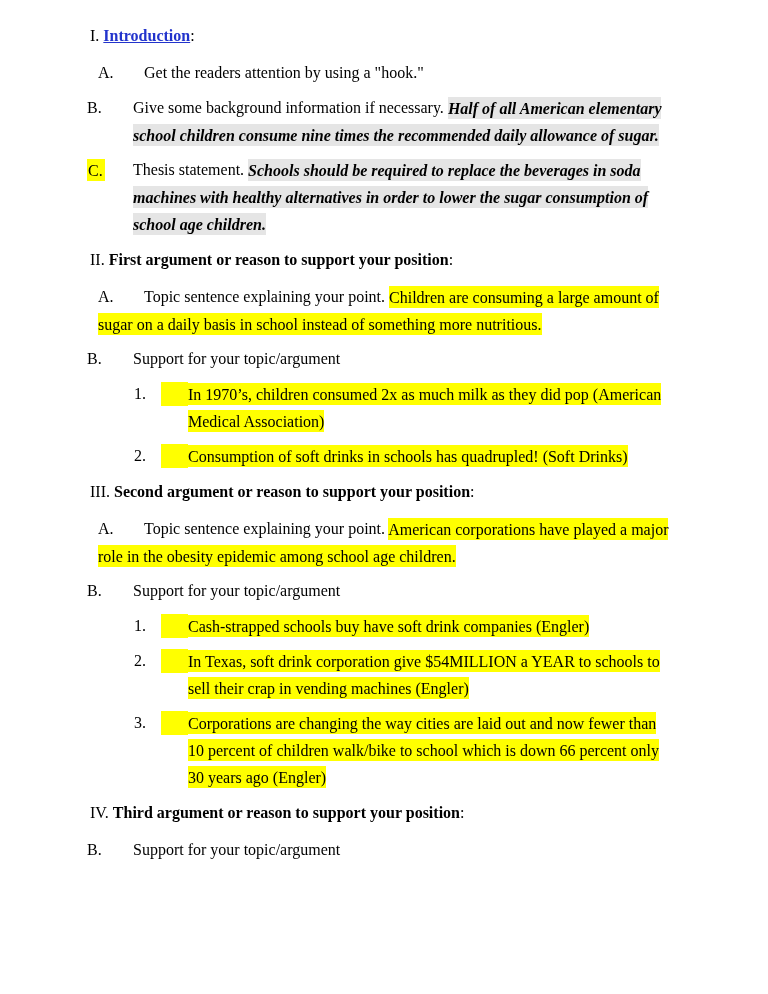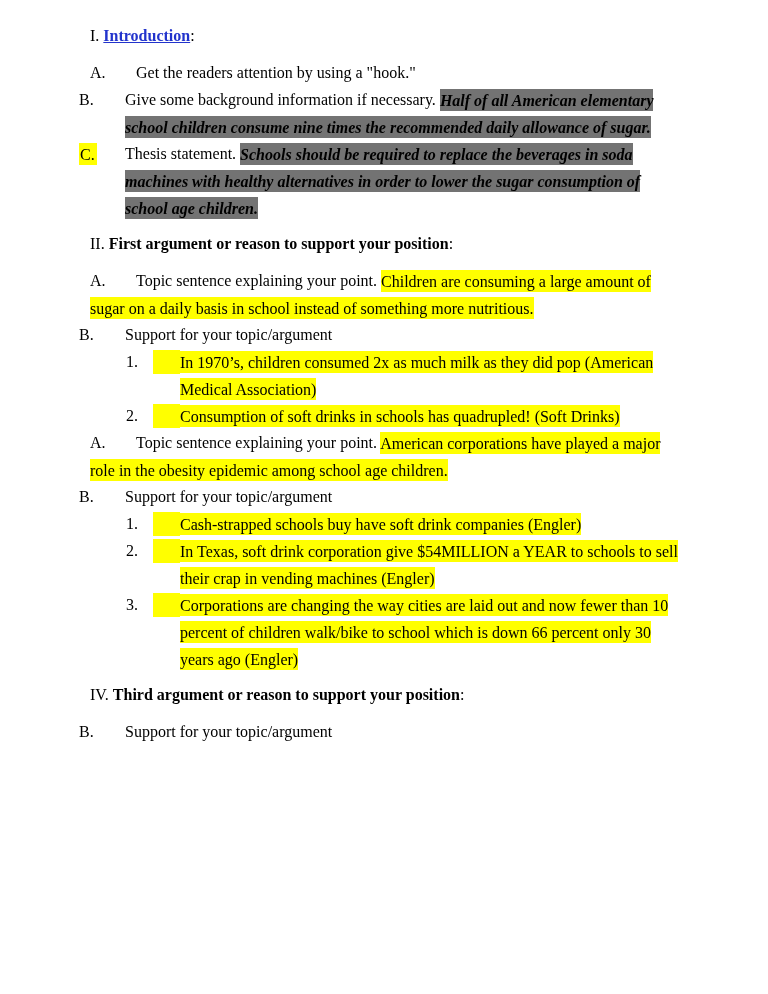--- a/index.html
+++ b/index.html
@@ -17,7 +17,7 @@
     line-height: 27px;
     color: #000000;
   }
-  .doc p { margin: 0; text-align: left; }
+  .doc p { margin: 8px; text-align: left; }
   p.heading { margin: 9px 0 10px 0; }
   .bold { font-weight: bold; }
   a.link {

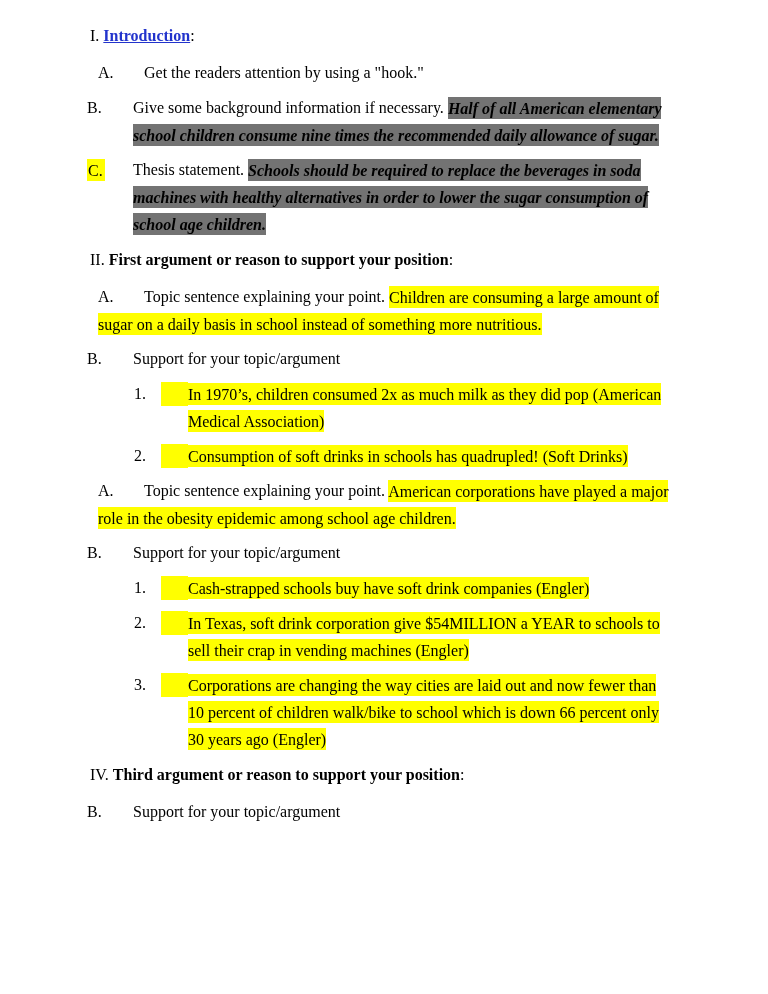--- a/index.html
+++ b/index.html
@@ -28,7 +28,7 @@
   }
   .hl  { background: #ffff00; padding: 2.5px 0; }
   .hlbi {
-    background: #737373; padding: 2.5px 0;
+    background: #e5e5e5; padding: 2.5px 0;
     font-weight: bold; font-style: italic;
   }
   .marker {

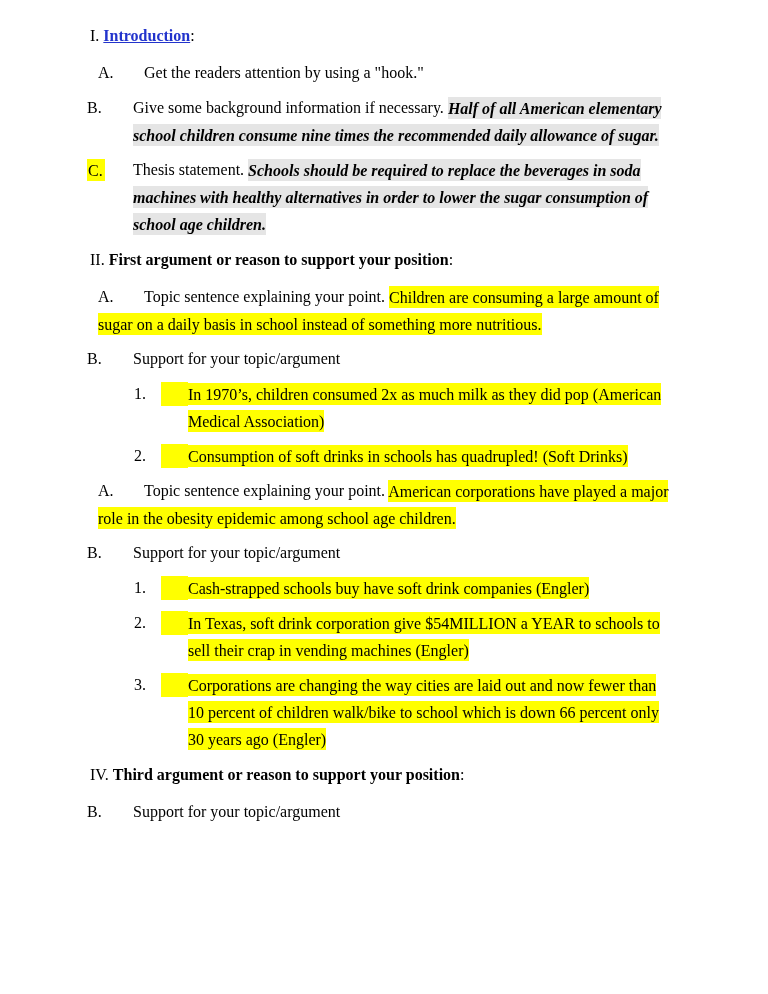--- a/index.html
+++ b/index.html
@@ -57,6 +57,7 @@
     <p class="b-item"><span class="marker">B.</span><span class="plain">Support for your topic/argument</span></p>
     <p class="num-item"><span class="marker hl">1.</span><span class="hl">In 1970’s, children consumed 2x as much milk as they did pop (American Medical Association)</span></p>
     <p class="num-item"><span class="marker hl">2.</span><span class="hl">Consumption of soft drinks in schools has quadrupled! (Soft Drinks)</span></p>
+    <p class="heading"><span class="plain">III. </span><span class="bold">Second argument or reason to support your position</span><span class="plain">:</span></p>
     <p class="a-item"><span class="marker">A.</span><span class="plain">Topic sentence explaining your point. </span><span class="hl">American corporations have played a major role in the obesity epidemic among school age children.</span></p>
     <p class="b-item"><span class="marker">B.</span><span class="plain">Support for your topic/argument</span></p>
     <p class="num-item"><span class="marker hl">1.</span><span class="hl">Cash-strapped schools buy have soft drink companies (Engler)</span></p>

